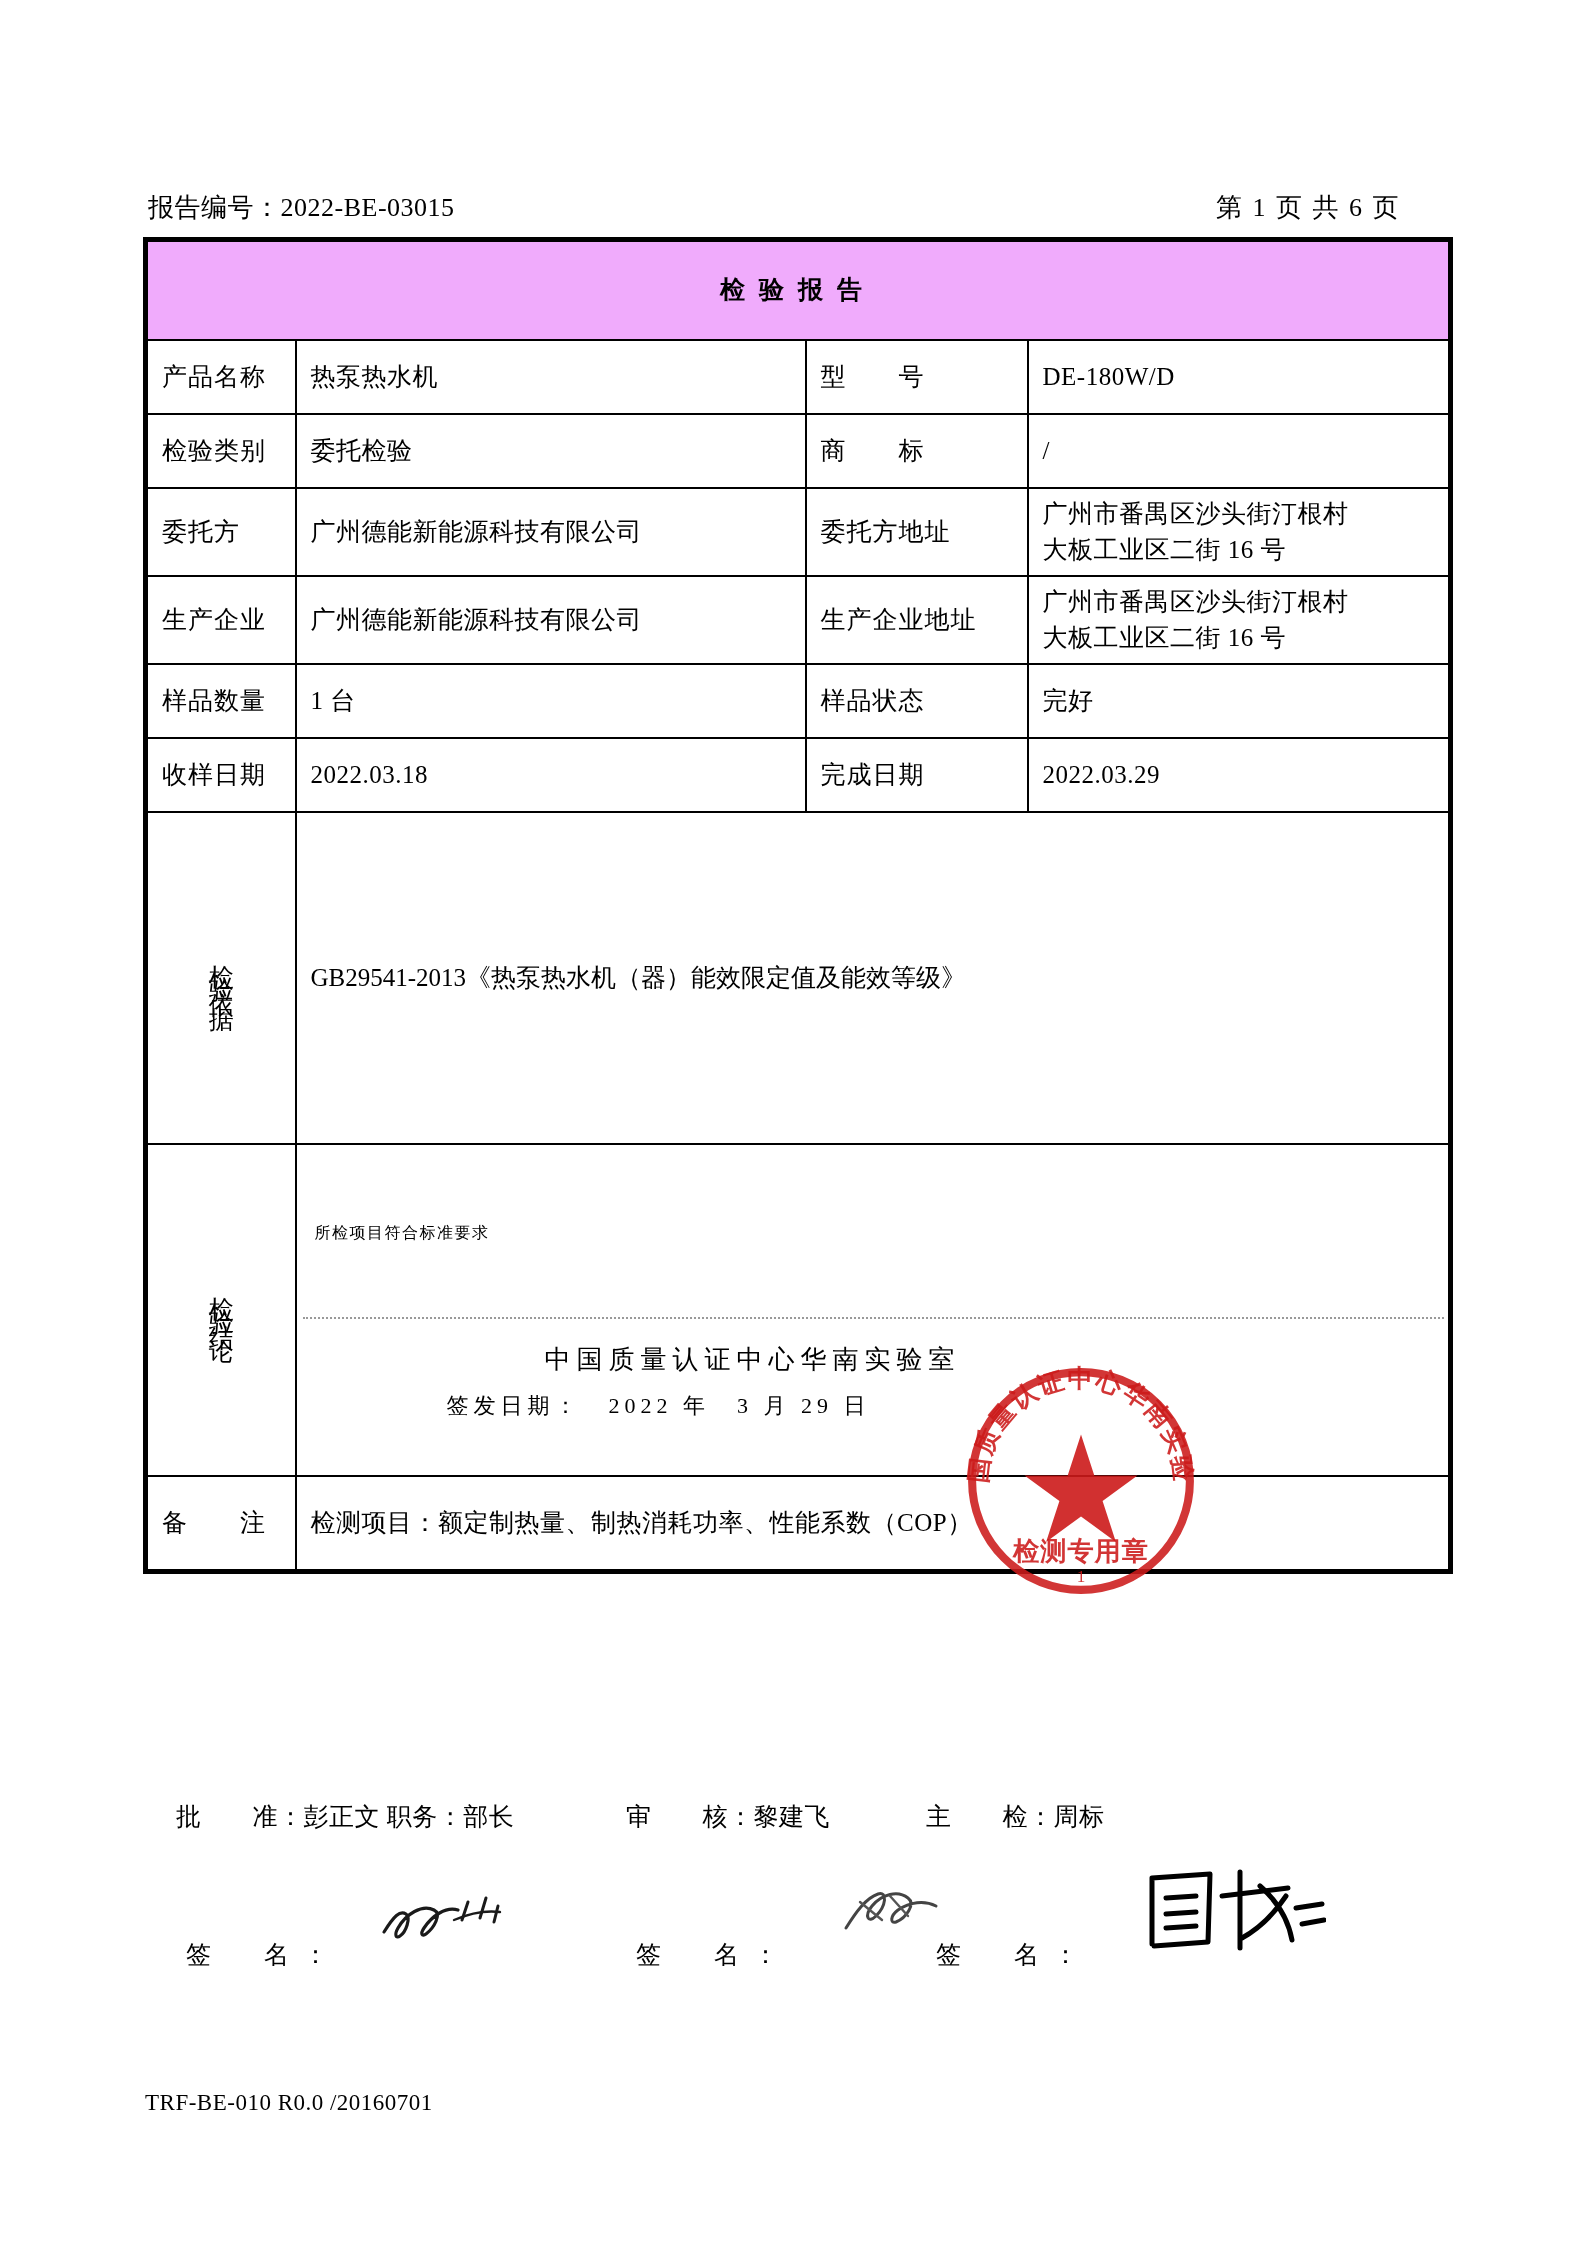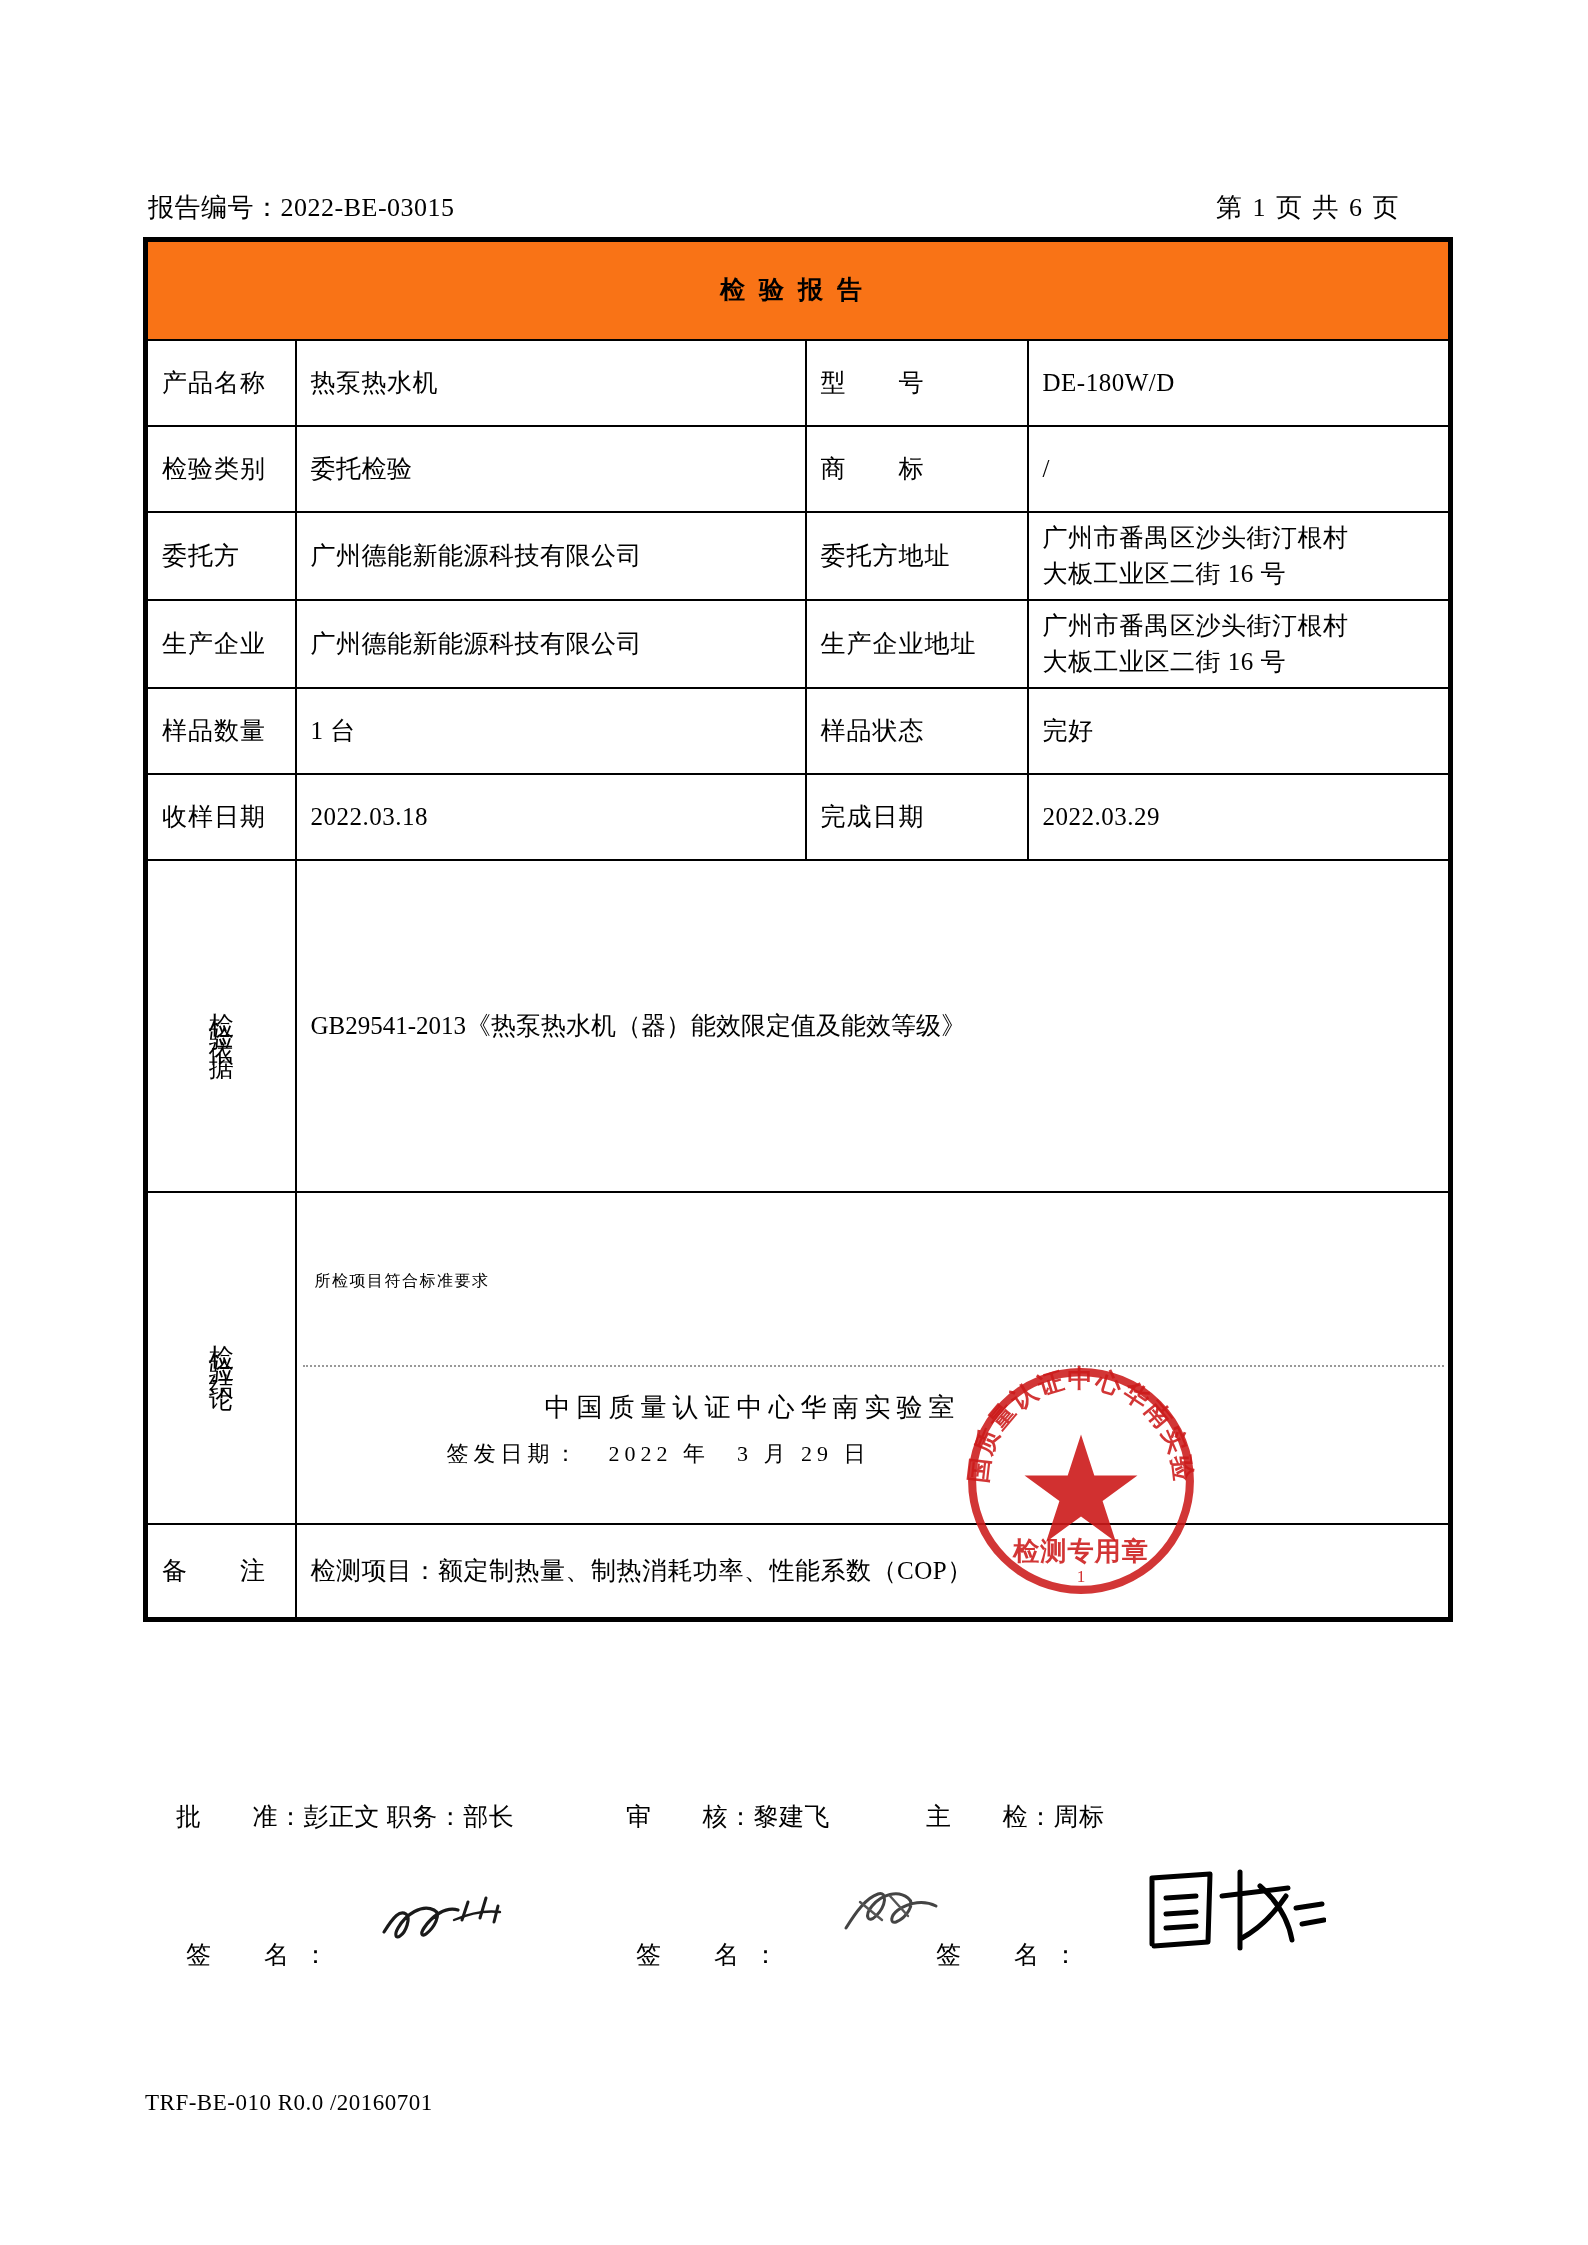--- a/index.html
+++ b/index.html
@@ -56,7 +56,7 @@
   .tbl .outer-bottom { border-bottom-width: 5px; }
 
   .title-cell {
-    background: #f97316;
+    background: #f0abfc;
     text-align: center;
     height: 97px;
     font-size: 49px;

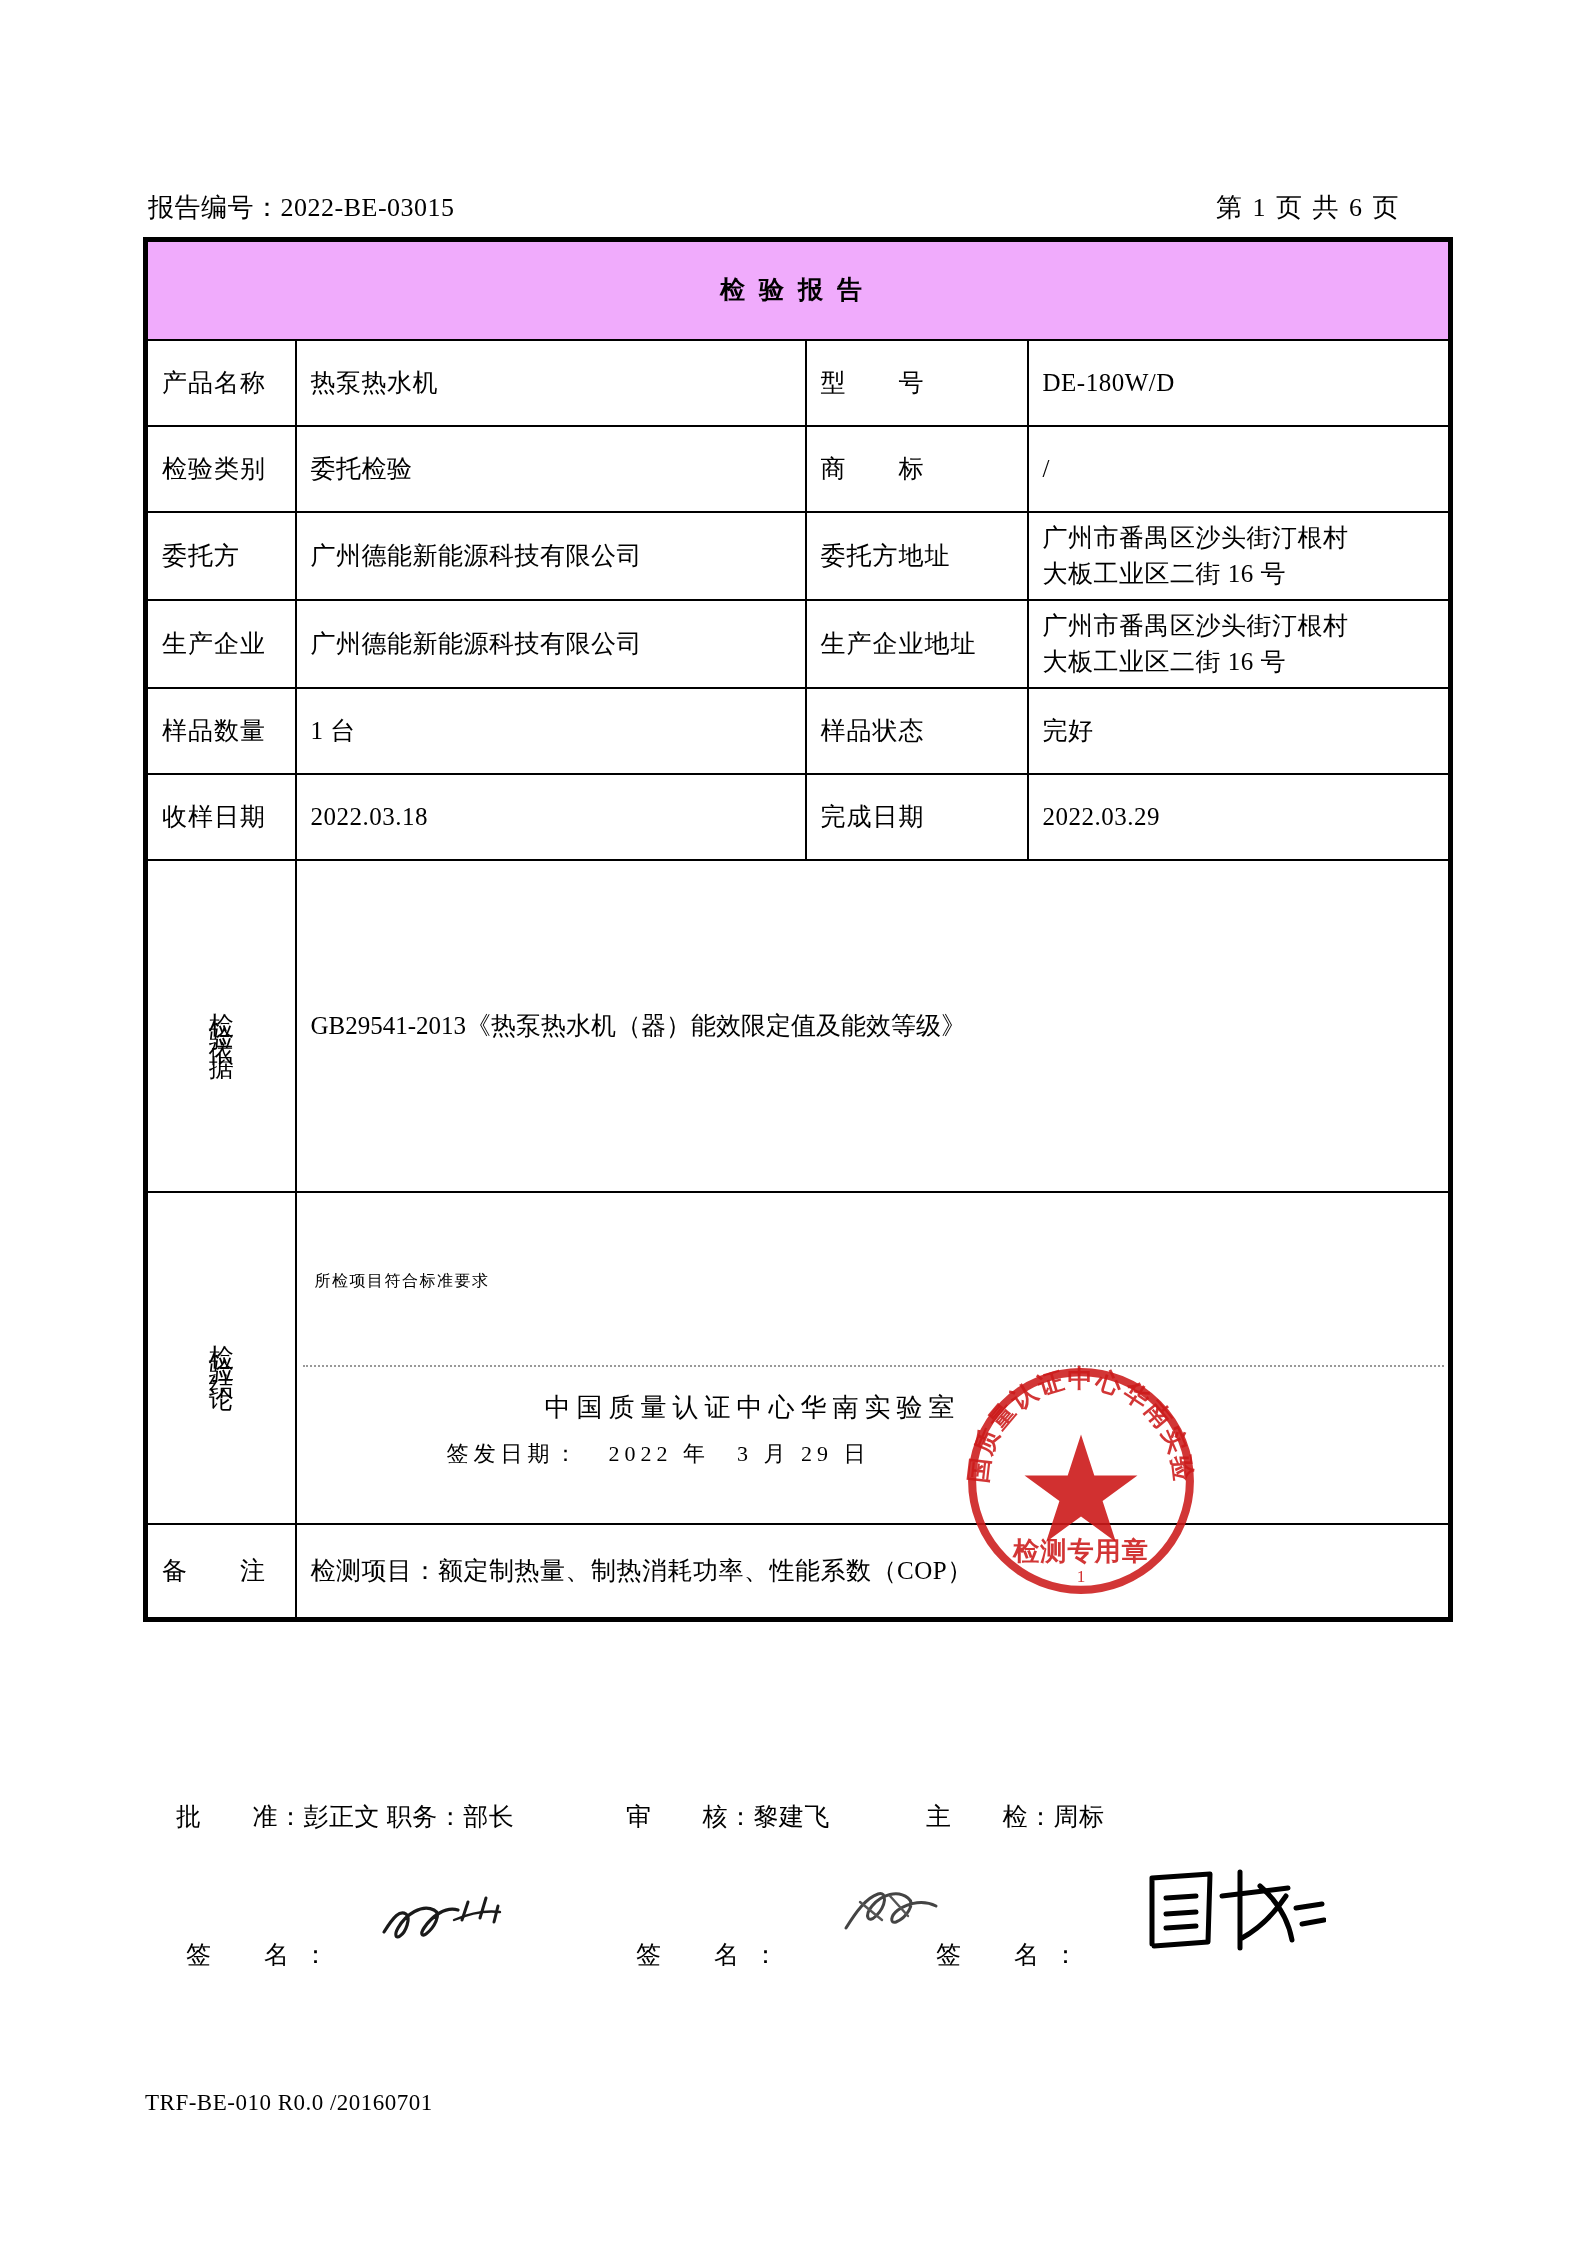--- a/index.html
+++ b/index.html
@@ -73,7 +73,7 @@
   .val     { letter-spacing: 0.5px; }
   .val-two-line { line-height: 1.6; }
 
-  .r-norm  { height: 86px; }
+  .r-norm  { height: 74px; }
   .r-tall  { height: 88px; }
 
   

